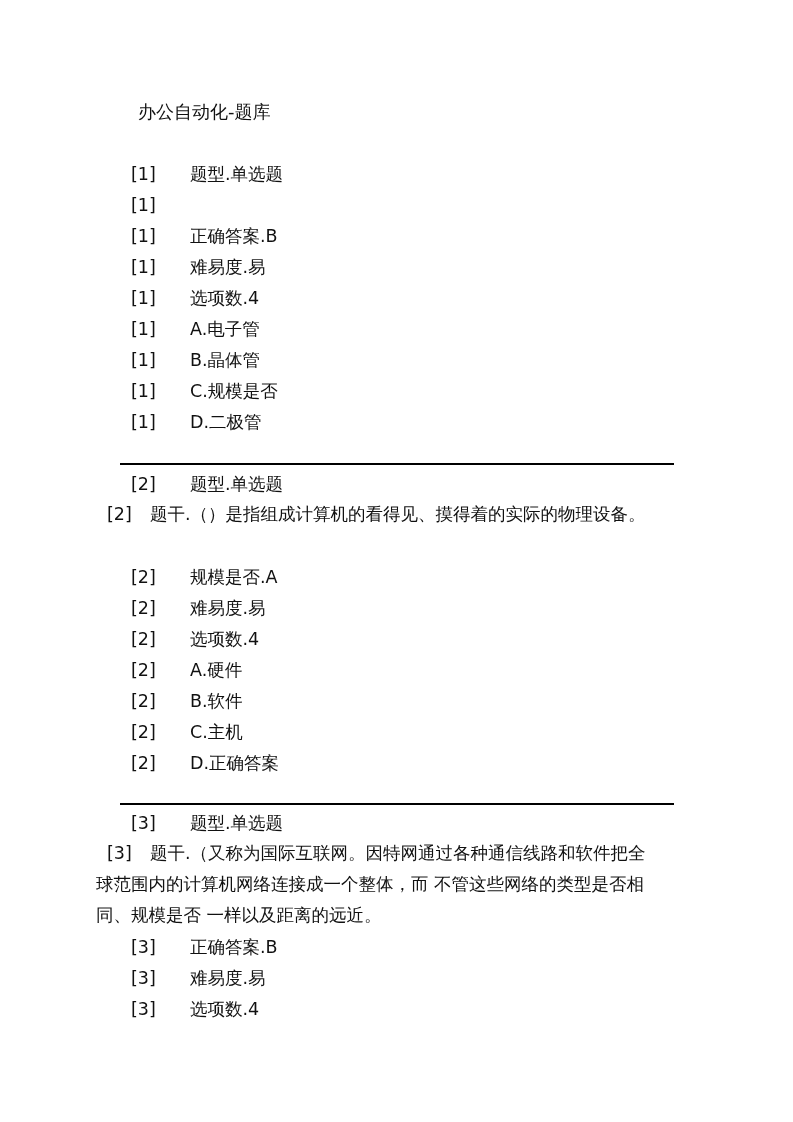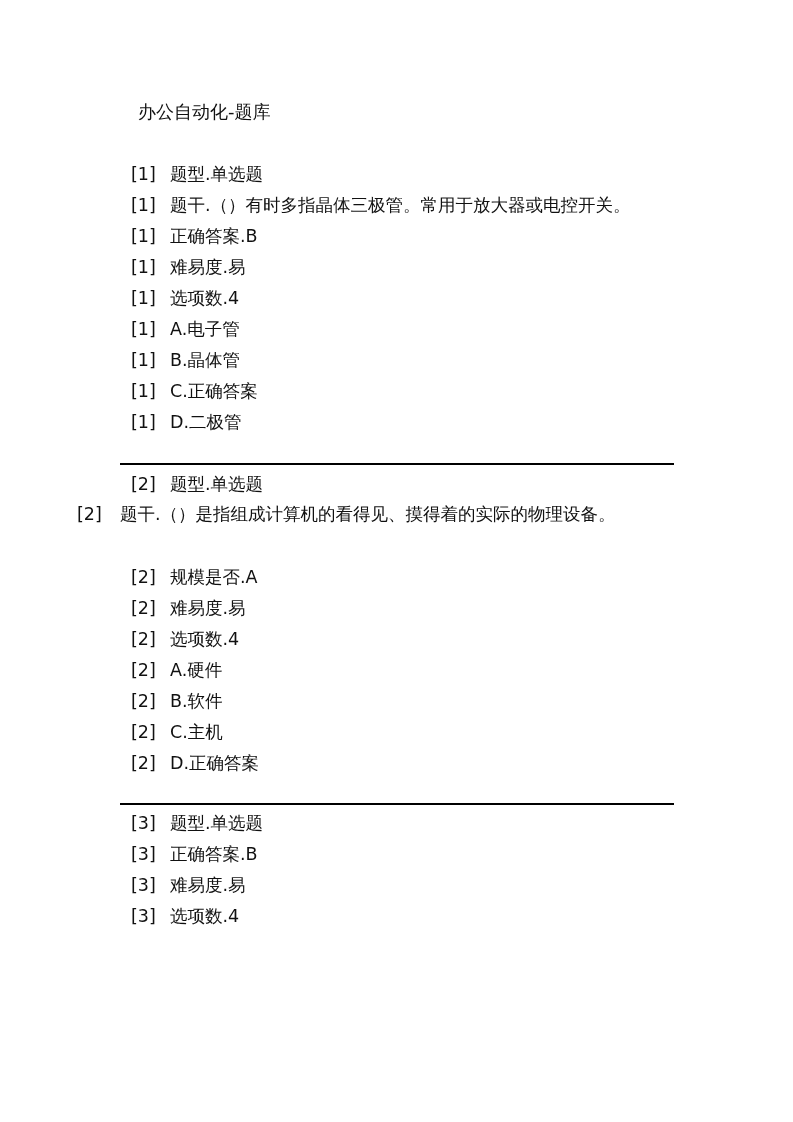--- a/index.html
+++ b/index.html
@@ -19,7 +19,7 @@
       white-space: nowrap;
     }
     .num { position: absolute; left: 131px; top: 0; }
-    .txt { position: absolute; left: 170px; top: 0; }
+    .txt { position: absolute; left: 190px; top: 0; }
     .wrap {
       position: relative; font-size: 17.5px; line-height: 31px;
       margin-left: 66px; width: 560px; white-space: normal;

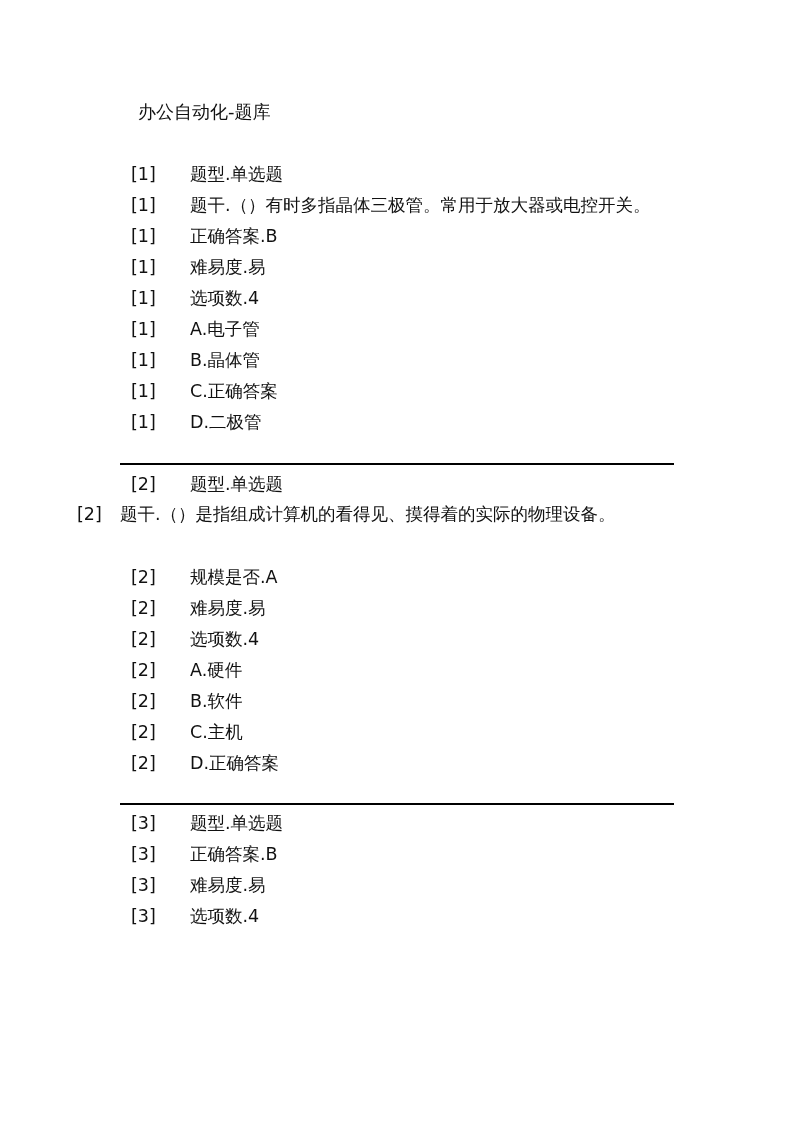--- a/index.html
+++ b/index.html
@@ -44,7 +44,6 @@
     </div>
     <div class="row">
       <span class="num">[1]</span>
-      <span class="txt">题干.（）有时多指晶体三极管。常用于放大器或电控开关。</span>
     </div>
     <div class="row">
       <span class="num">[1]</span>

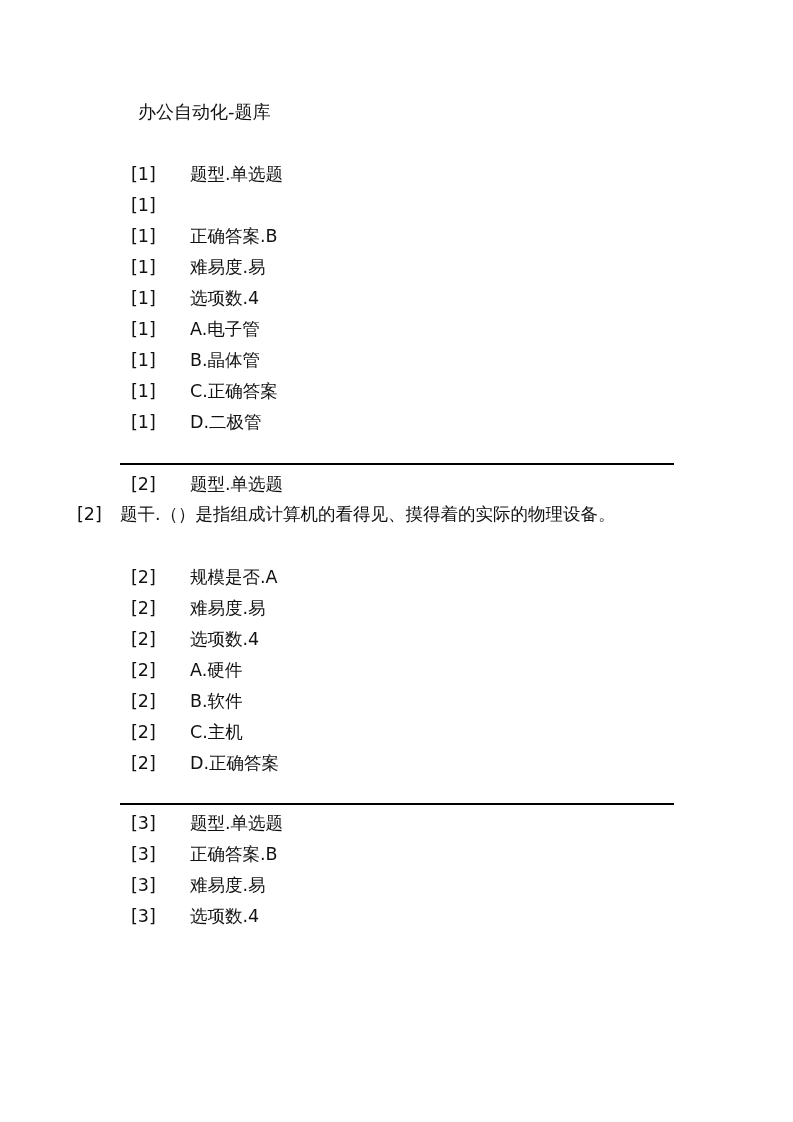--- a/index.html
+++ b/index.html
@@ -67,7 +67,7 @@
     </div>
     <div class="row">
       <span class="num">[1]</span>
-      <span class="txt">C.正确答案</span>
+      <span class="txt">C.规模是否</span>
     </div>
     <div class="row">
       <span class="num">[1]</span>

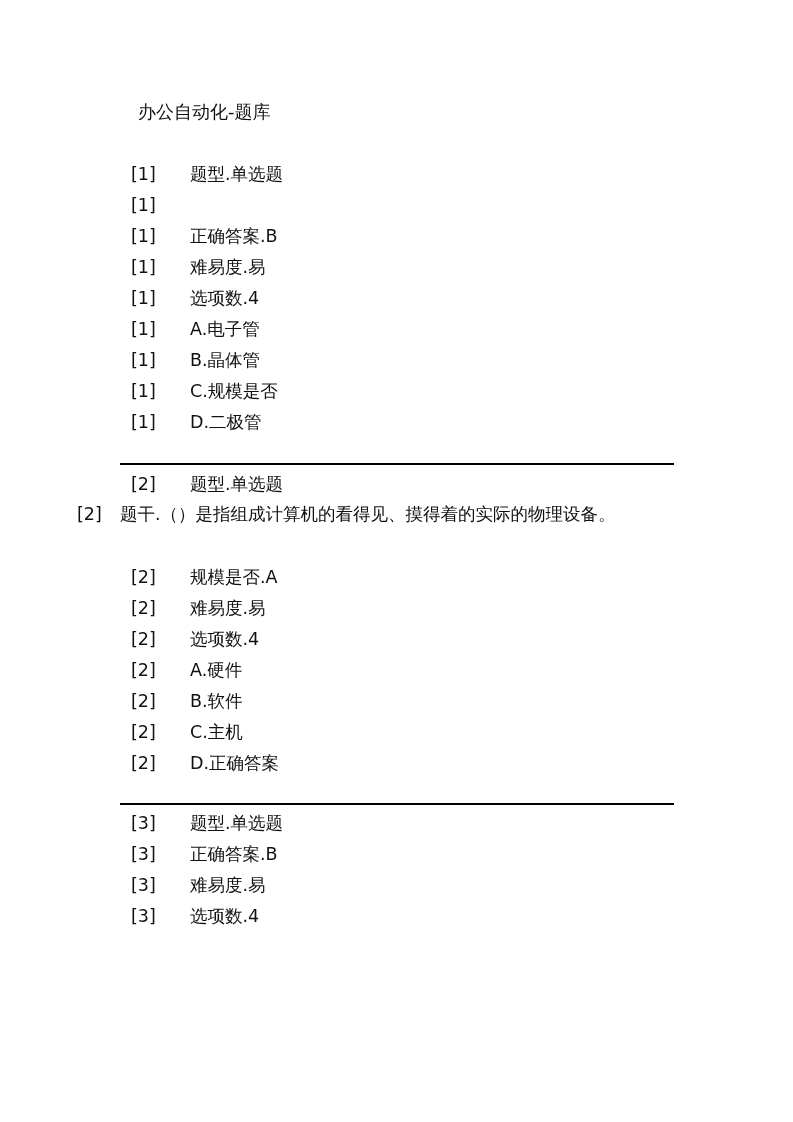--- a/index.html
+++ b/index.html
@@ -22,7 +22,7 @@
     .txt { position: absolute; left: 190px; top: 0; }
     .wrap {
       position: relative; font-size: 17.5px; line-height: 31px;
-      margin-left: 66px; width: 560px; white-space: normal;
+      margin-left: 96px; width: 560px; white-space: normal;
       text-indent: 54px;
     }
     .wrap .num-inline { display: inline-block; width: 43px; text-indent: 0; }

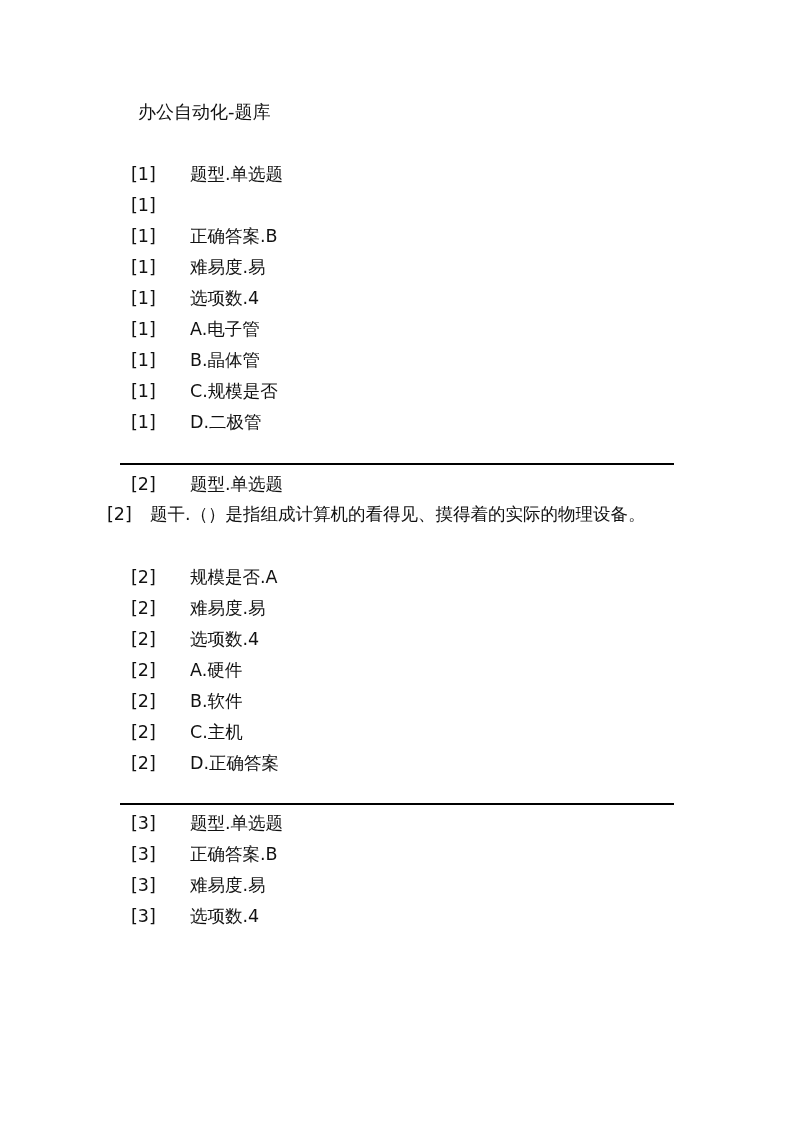--- a/index.html
+++ b/index.html
@@ -121,6 +121,7 @@
       <span class="num">[3]</span>
       <span class="txt">题型.单选题</span>
     </div>
+    <div class="wrap" style="top:-4px; height:93px;"><span class="num-inline" style="margin-left:-43px;">[3]</span><span>题干.（又称为国际互联网。因特网通过各种通信线路和软件把全球范围内的计算机网络连接成一个整体，而 不管这些网络的类型是否相同、规模是否 一样以及距离的远近。</span></div>
     <div class="row">
       <span class="num">[3]</span>
       <span class="txt">正确答案.B</span>

